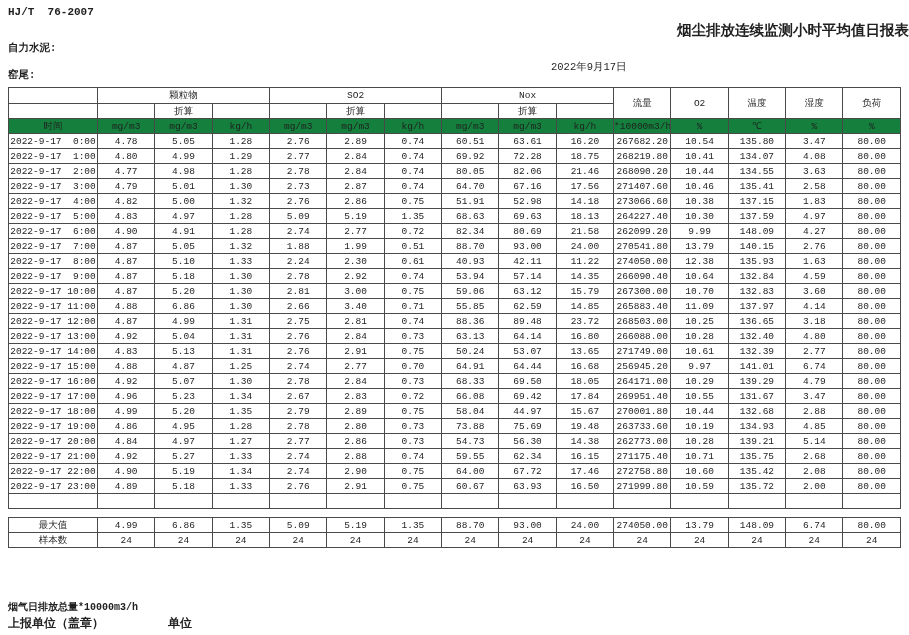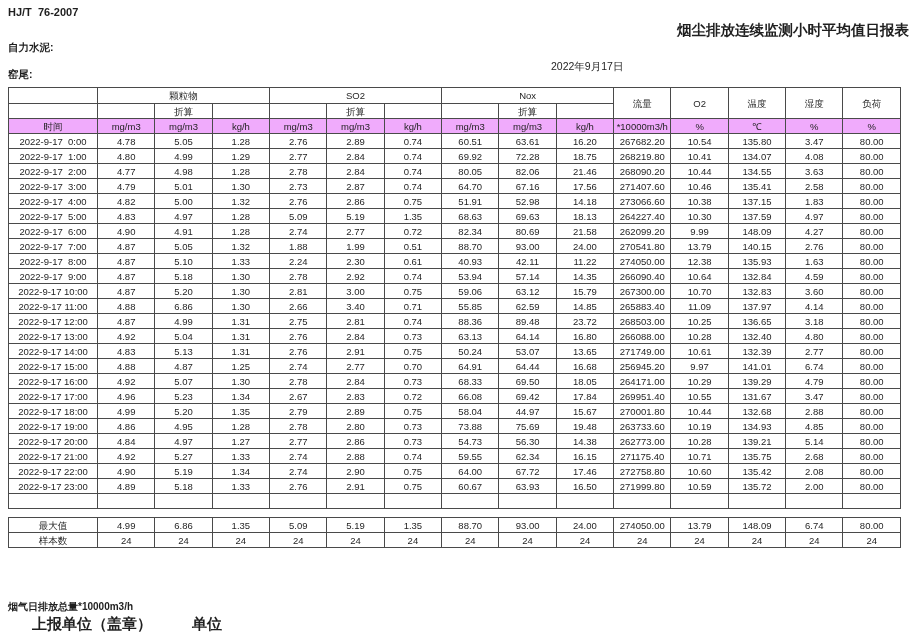--- a/index.html
+++ b/index.html
@@ -4,7 +4,7 @@
 <style>
   html,body{margin:0;padding:0;background:#e8e8e8;}
   .page{position:relative;width:909px;height:635px;background:#ffffff;overflow:hidden;
-        font-family:Liberation Sans, sans-serif;color:#1f1f1f;}
+        font-family:Liberation Mono, monospace;color:#1f1f1f;}
   .std{position:absolute;left:8px;top:6px;font-weight:bold;font-size:11px;white-space:pre;}
   .title{position:absolute;left:0;top:21px;width:100%;text-align:right;font-weight:bold;font-size:14.5px;}
   .company{position:absolute;left:8px;top:41px;font-weight:bold;font-size:10.5px;}

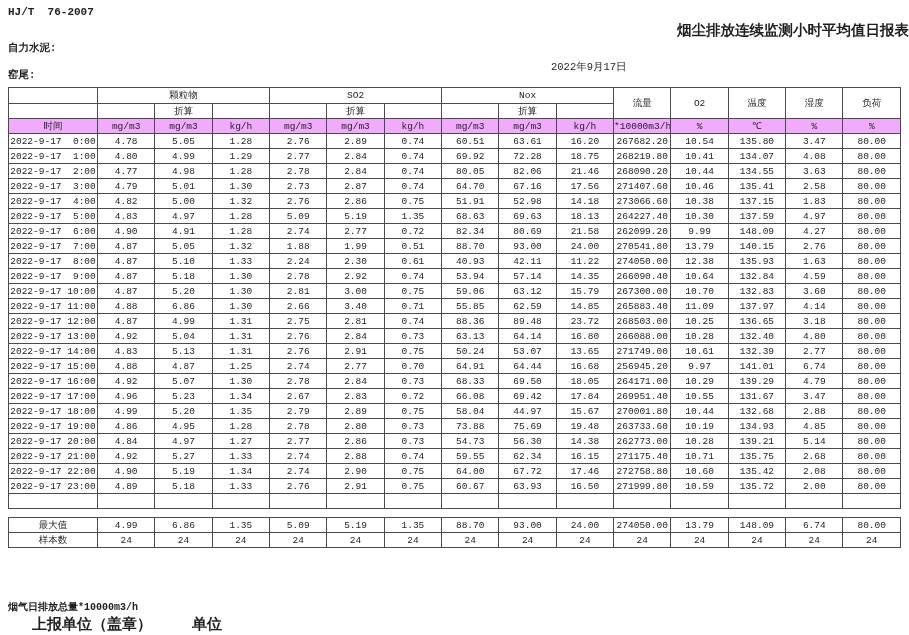--- a/index.html
+++ b/index.html
@@ -15,7 +15,7 @@
                 padding:0;height:14px;line-height:13px;overflow:hidden;white-space:pre;}
   table.main{position:absolute;left:8px;top:87px;border-radius:14px;}
   table.main thead tr.group-row td{height:15px;}
-  tr.units td{background:#f0abfc;}
+  tr.units td{background:#15803d;}
   table.summary{position:absolute;left:8px;top:517px;}
   td.label-left{text-align:left;padding-left:2px;}
   .footer1{position:absolute;left:8px;top:600px;font-weight:bold;font-size:10px;}

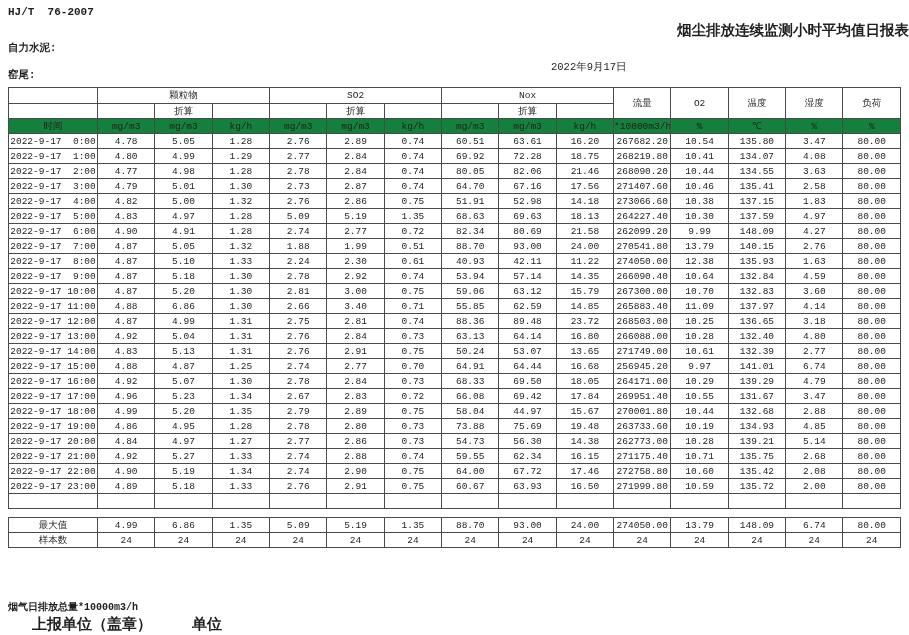--- a/index.html
+++ b/index.html
@@ -19,7 +19,7 @@
   table.summary{position:absolute;left:8px;top:517px;}
   td.label-left{text-align:left;padding-left:2px;}
   .footer1{position:absolute;left:8px;top:600px;font-weight:bold;font-size:10px;}
-  .footer2{position:absolute;left:8px;top:615px;font-weight:bold;font-size:15px;margin-left:24px;}
+  .footer2{position:absolute;left:8px;top:615px;font-weight:bold;font-size:12px;}
   .footer2 .unit2{position:absolute;left:160px;top:0;white-space:pre;}
 </style>
 </head>

